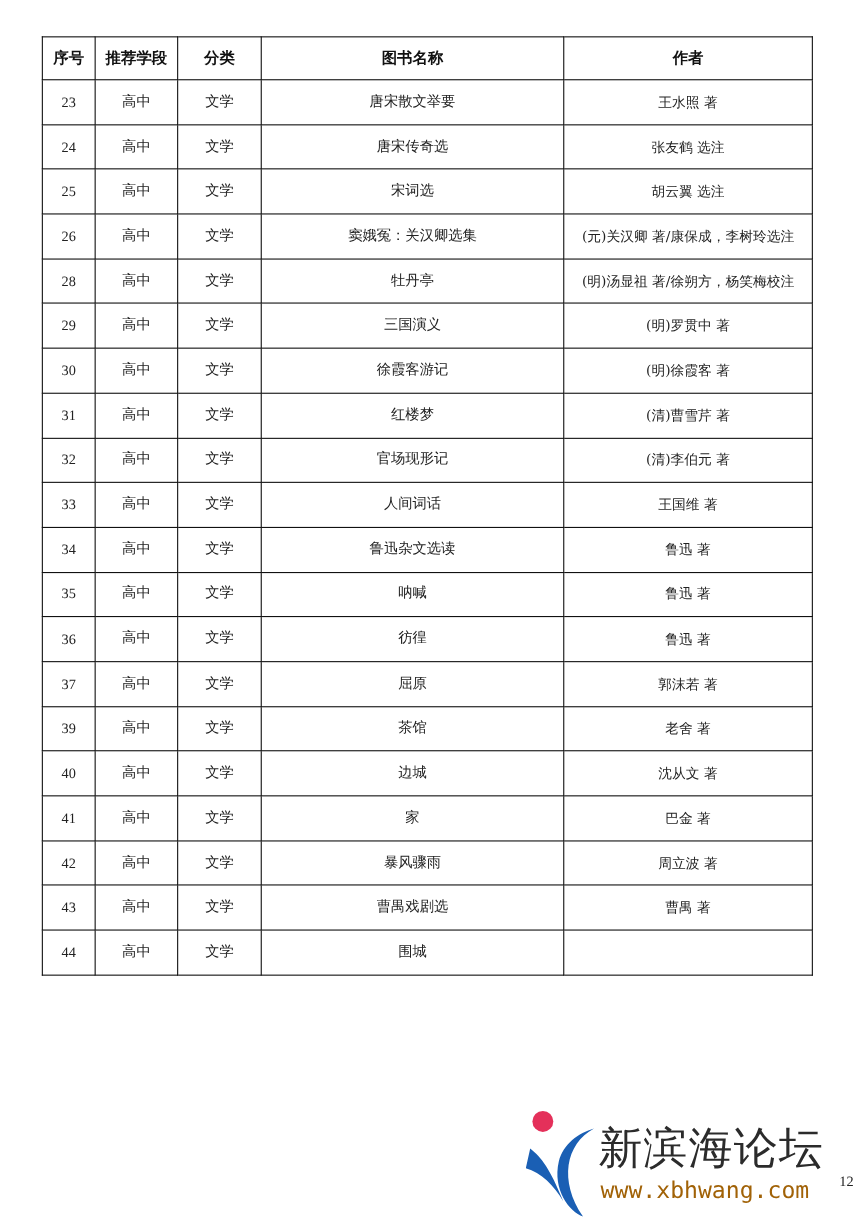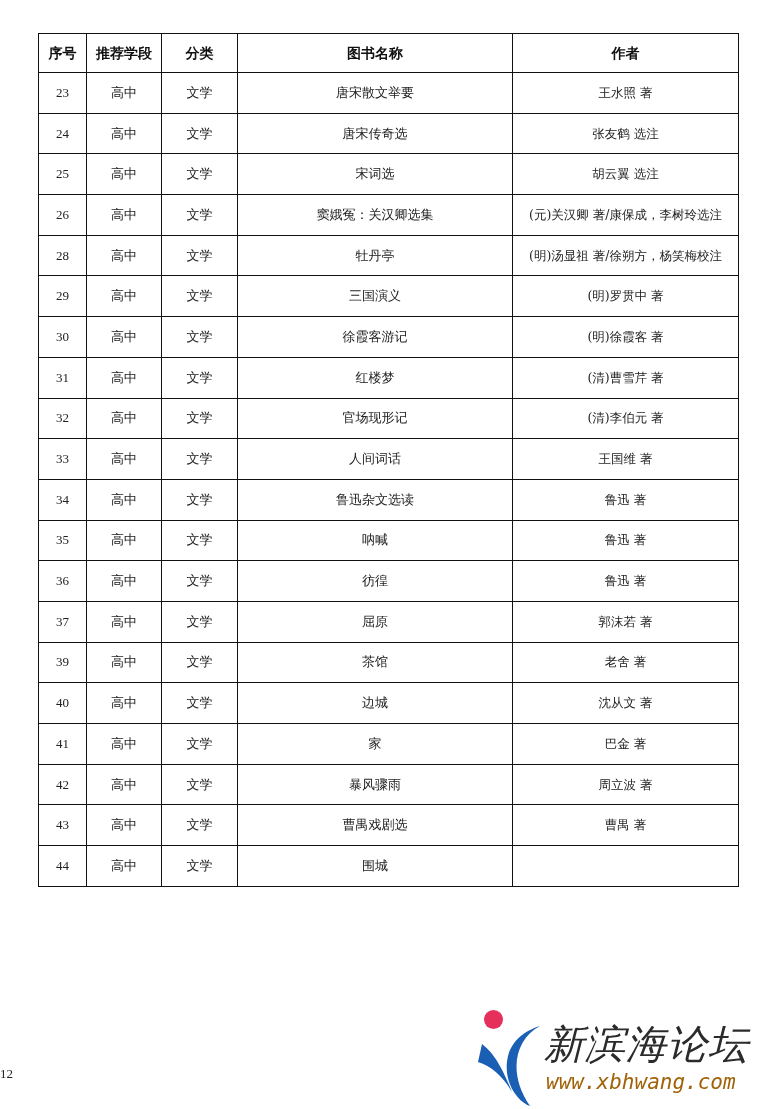--- a/index.html
+++ b/index.html
@@ -16,7 +16,7 @@
   table.books td.author { font-size:12.5px; }
   .page-num { position:absolute; top:1066px; left:0; width:776px;
               text-align:left; font-size:13px; font-family:"Liberation Serif",serif; }
-  .watermark { position:absolute; left:478px; top:1010px; width:298px; height:89px;font-style:italic; }
+  .watermark { position:absolute; left:478px; top:1010px; width:298px; height:89px; }
   .wm-dot { position:absolute; left:6px; top:0; width:19px; height:19px; border-radius:50%; background:#e4305a; }
   .wm-text { position:absolute; left:66px; top:10px; font-family:"DejaVu Sans",sans-serif;
              font-size:40px; color:#2b2b2b; letter-spacing:1px; background:rgba(255,255,255,0.85); line-height:48px; }

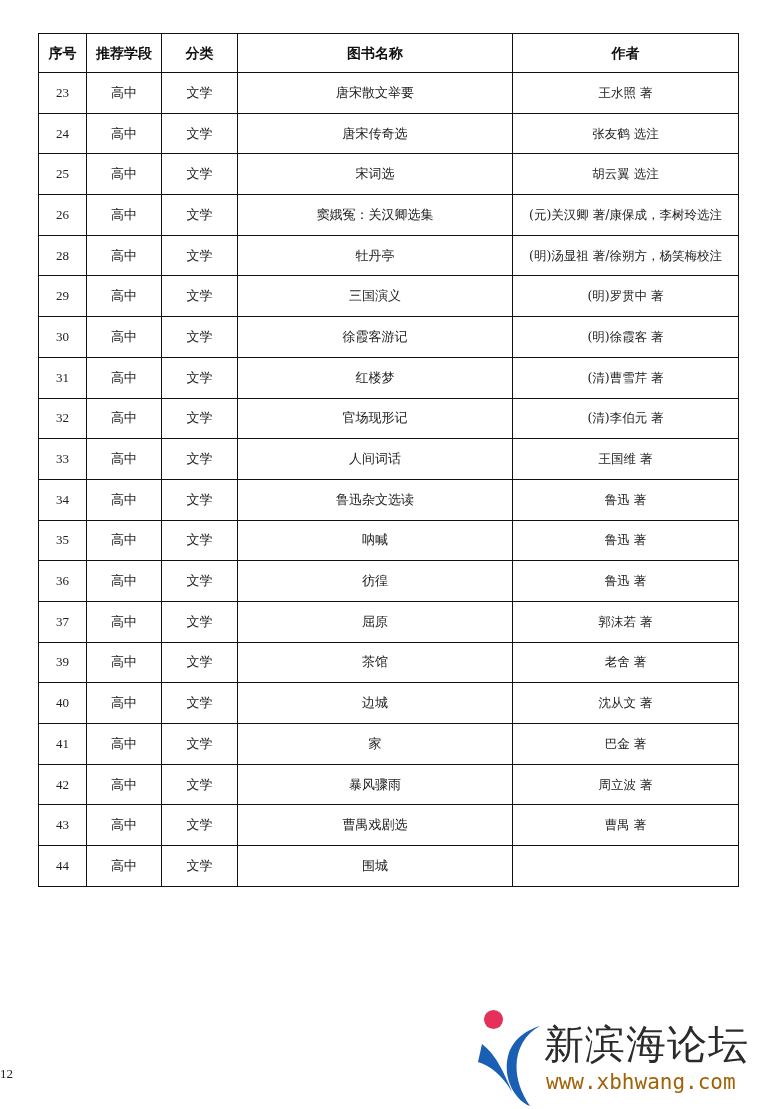--- a/index.html
+++ b/index.html
@@ -15,7 +15,7 @@
   table.books td.num { font-family:"Liberation Serif",serif; font-size:13px; }
   table.books td.author { font-size:12.5px; }
   .page-num { position:absolute; top:1066px; left:0; width:776px;
-              text-align:left; font-size:13px; font-family:"Liberation Serif",serif; }
+              text-align:right; font-size:13px; font-family:"Liberation Serif",serif; }
   .watermark { position:absolute; left:478px; top:1010px; width:298px; height:89px; }
   .wm-dot { position:absolute; left:6px; top:0; width:19px; height:19px; border-radius:50%; background:#e4305a; }
   .wm-text { position:absolute; left:66px; top:10px; font-family:"DejaVu Sans",sans-serif;

